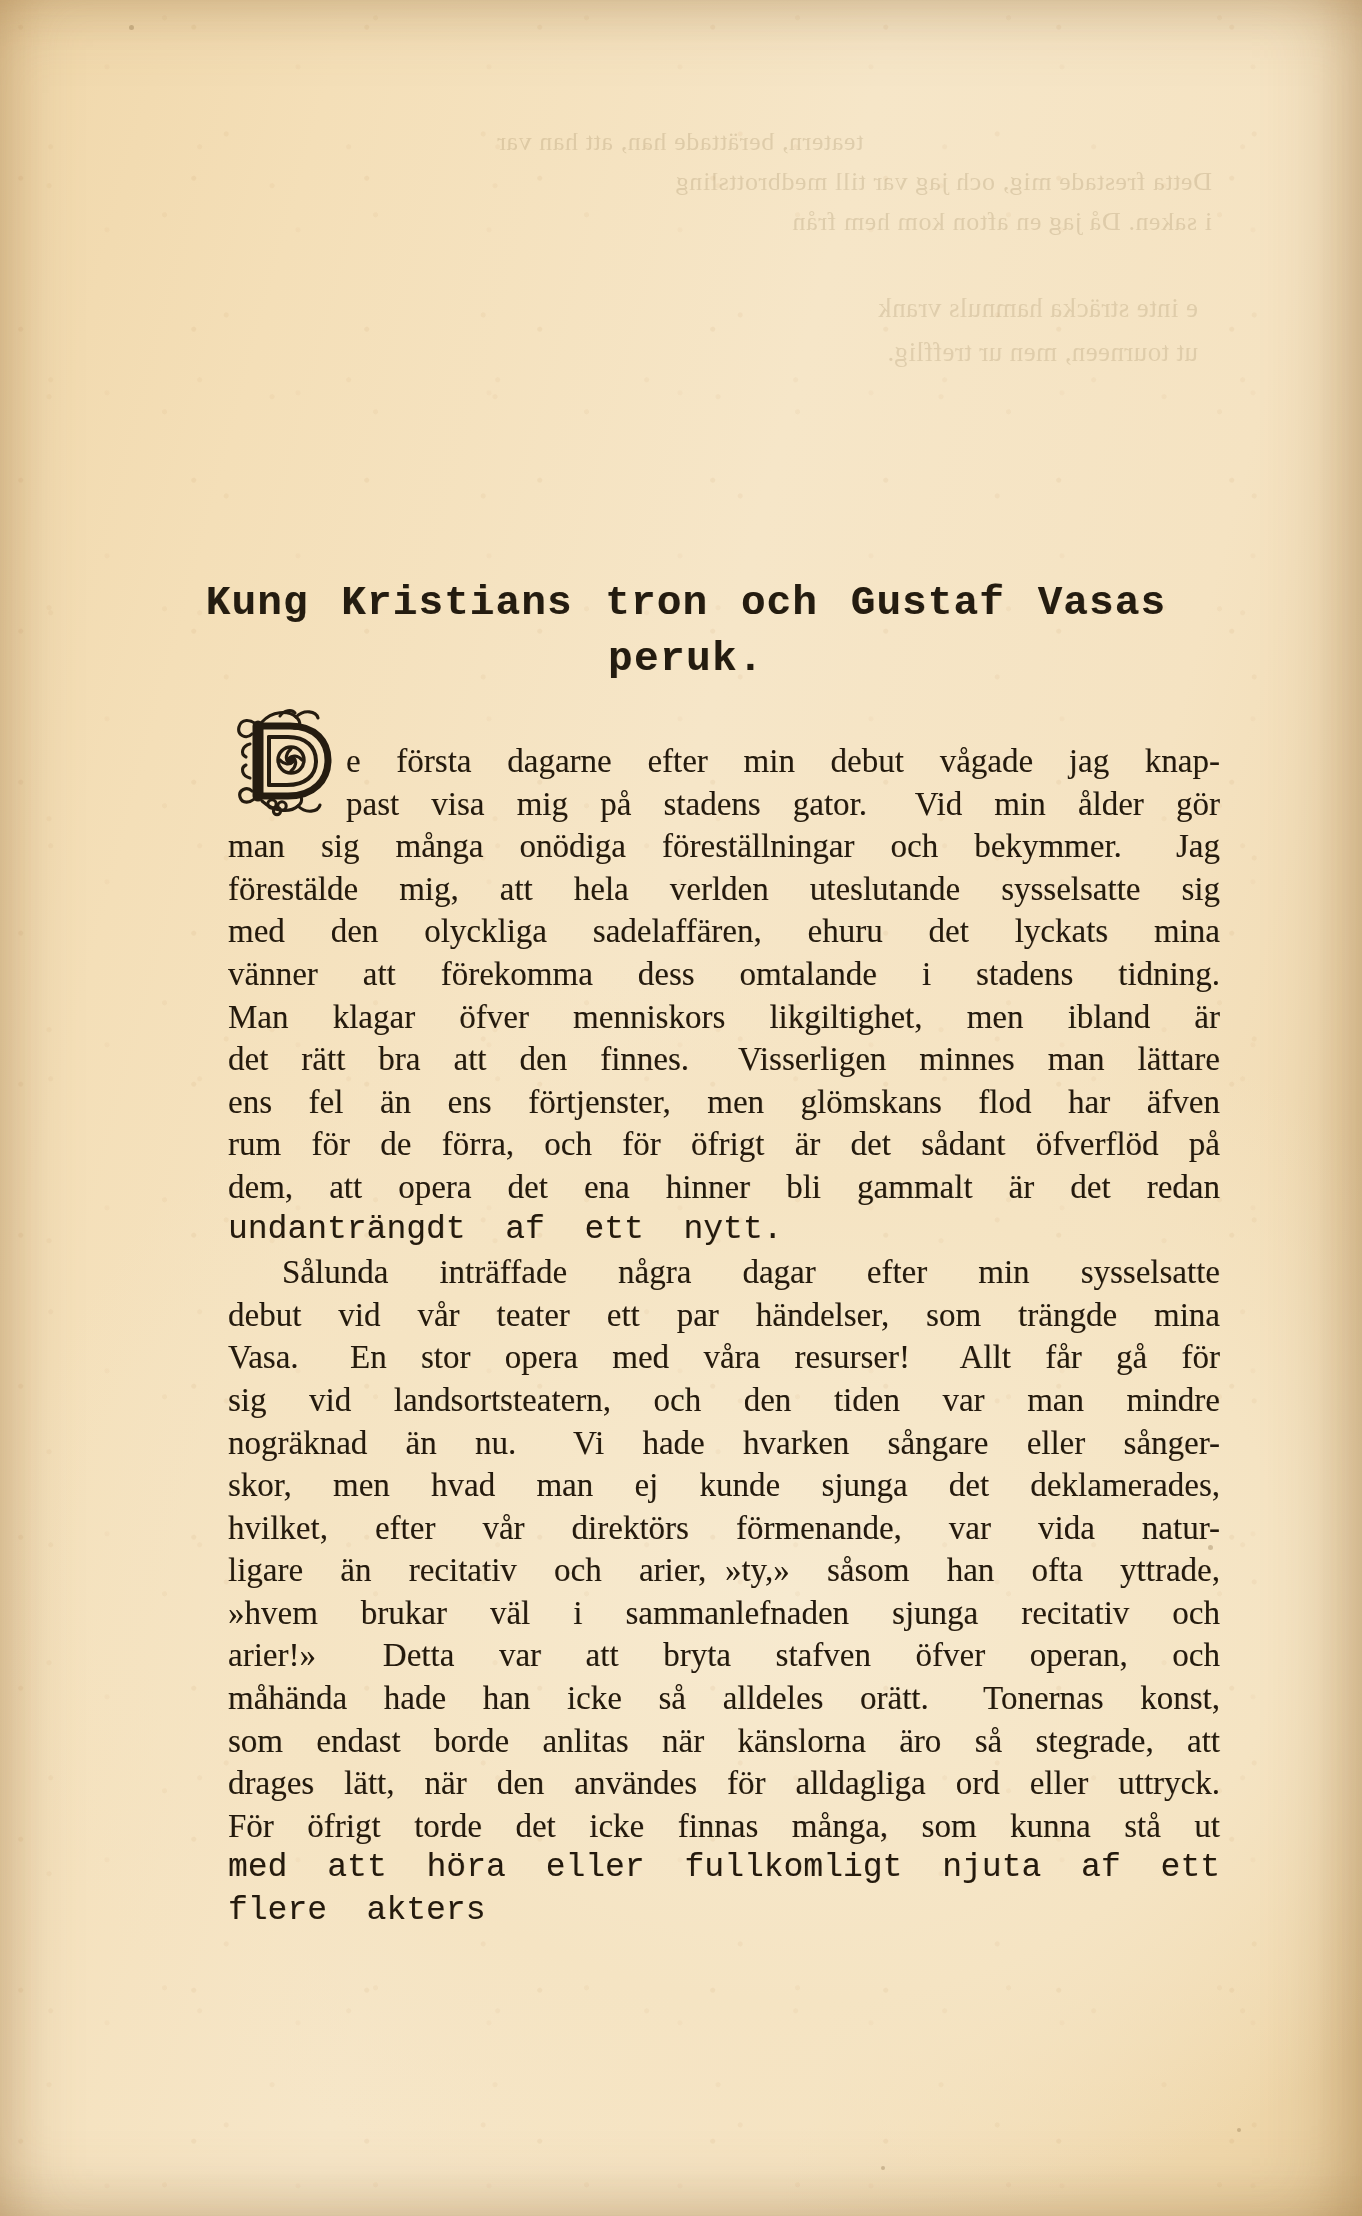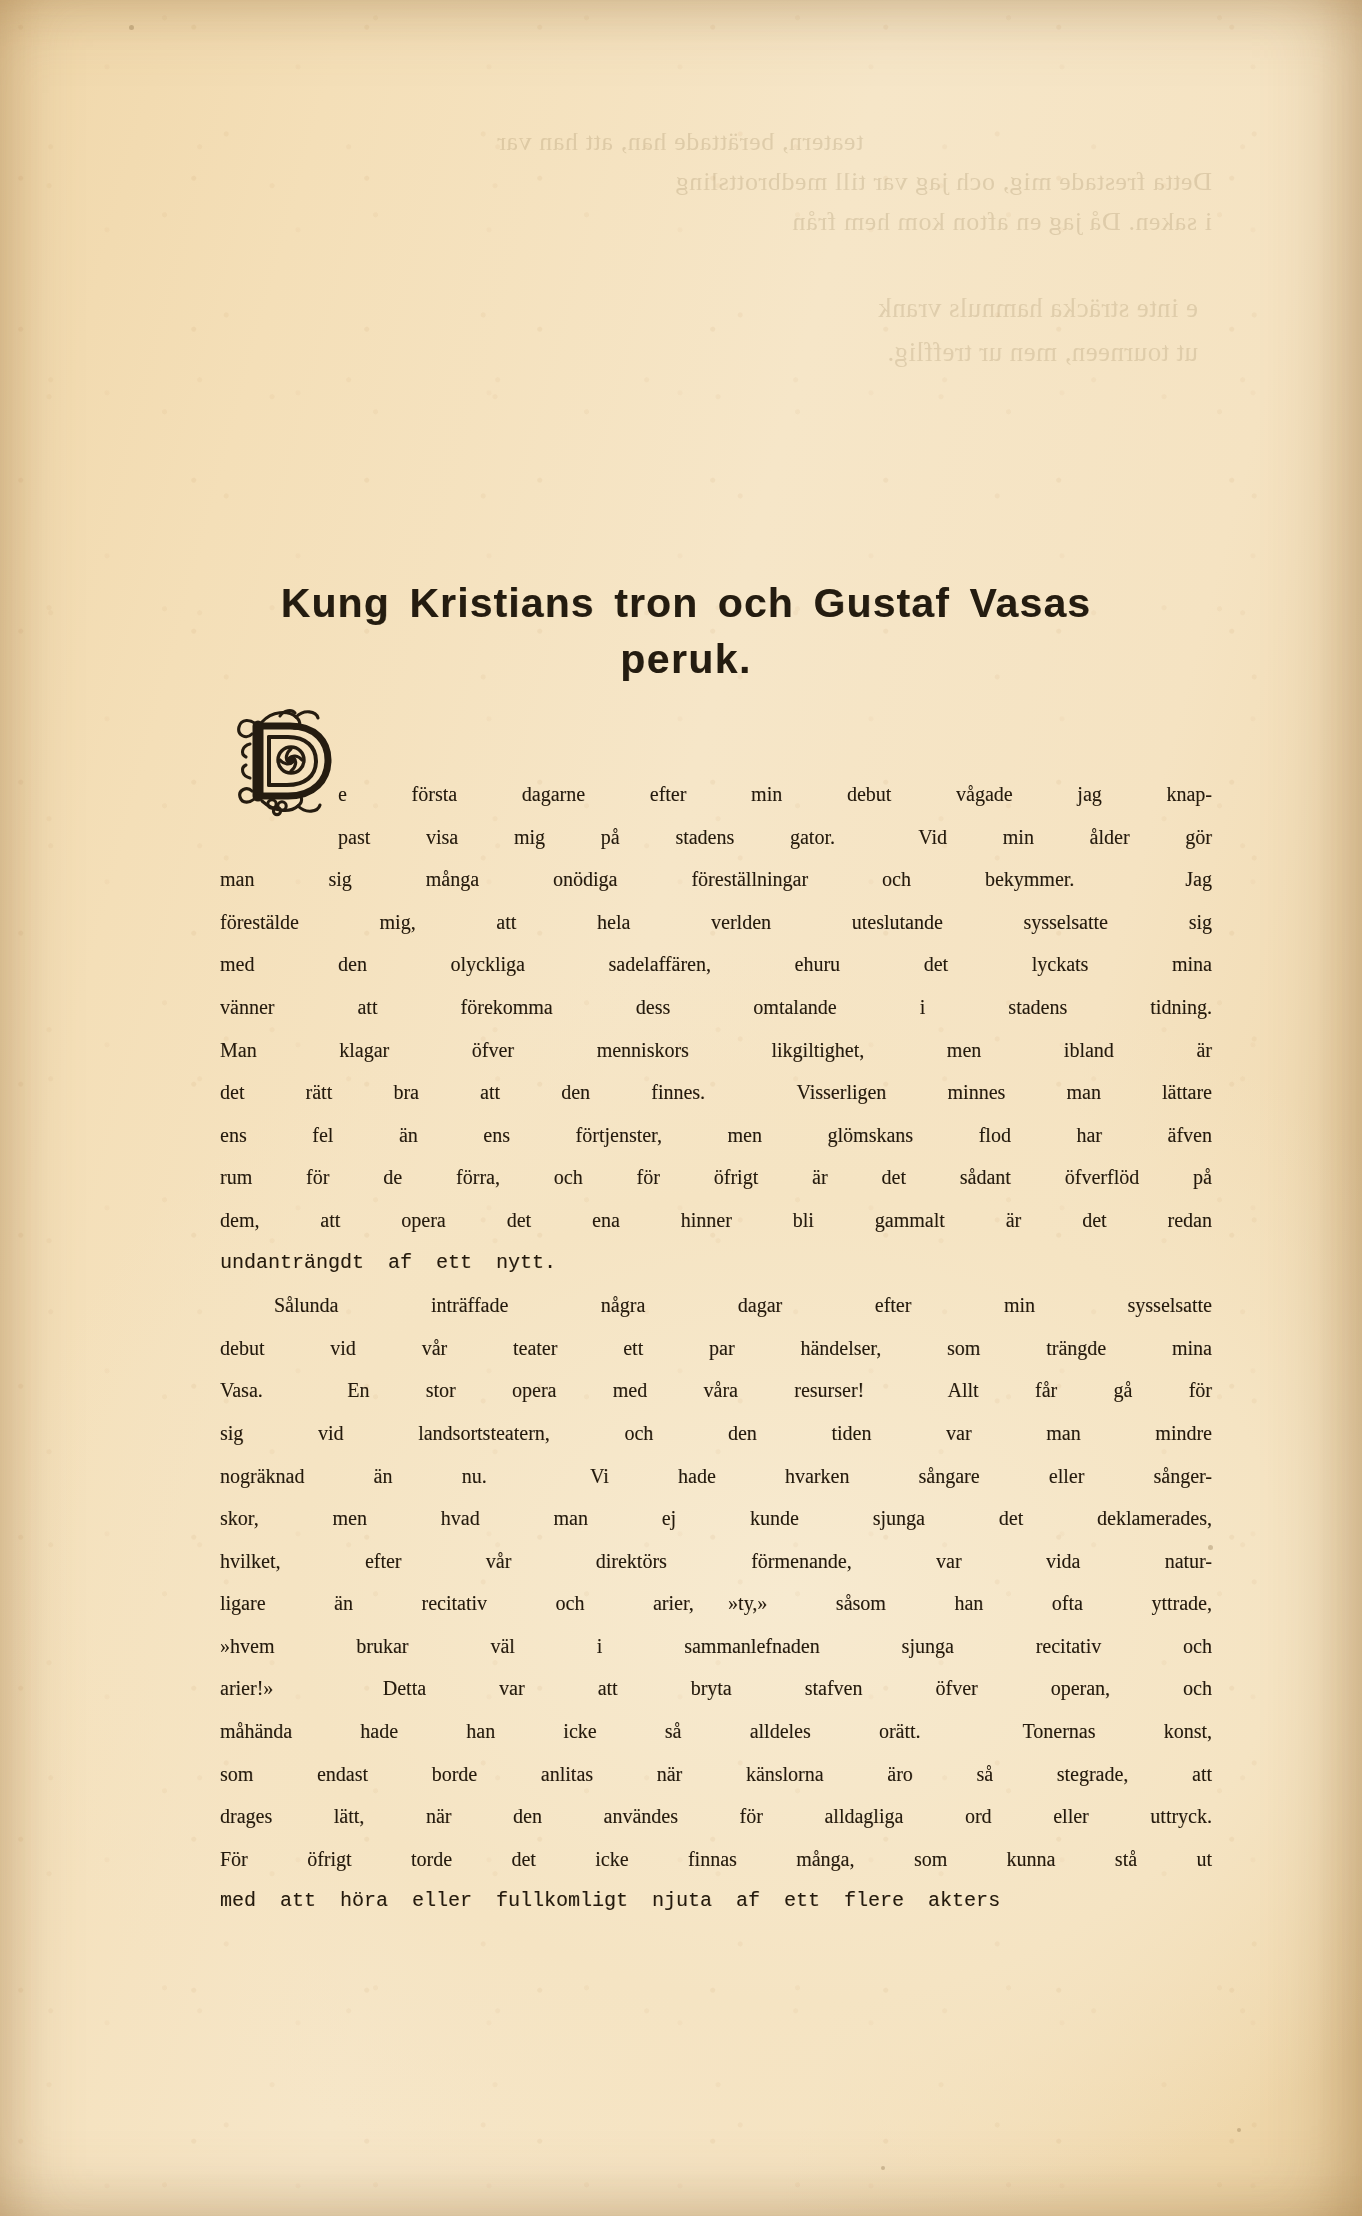--- a/index.html
+++ b/index.html
@@ -99,7 +99,7 @@
     top: 548px;
     width: 980px;
     text-align: center;
-    font-family: Liberation Sans, sans-serif;
+    font-family: Liberation Mono, monospace;
     font-size: 41px;
     line-height: 56px;
     letter-spacing: 1.1px;

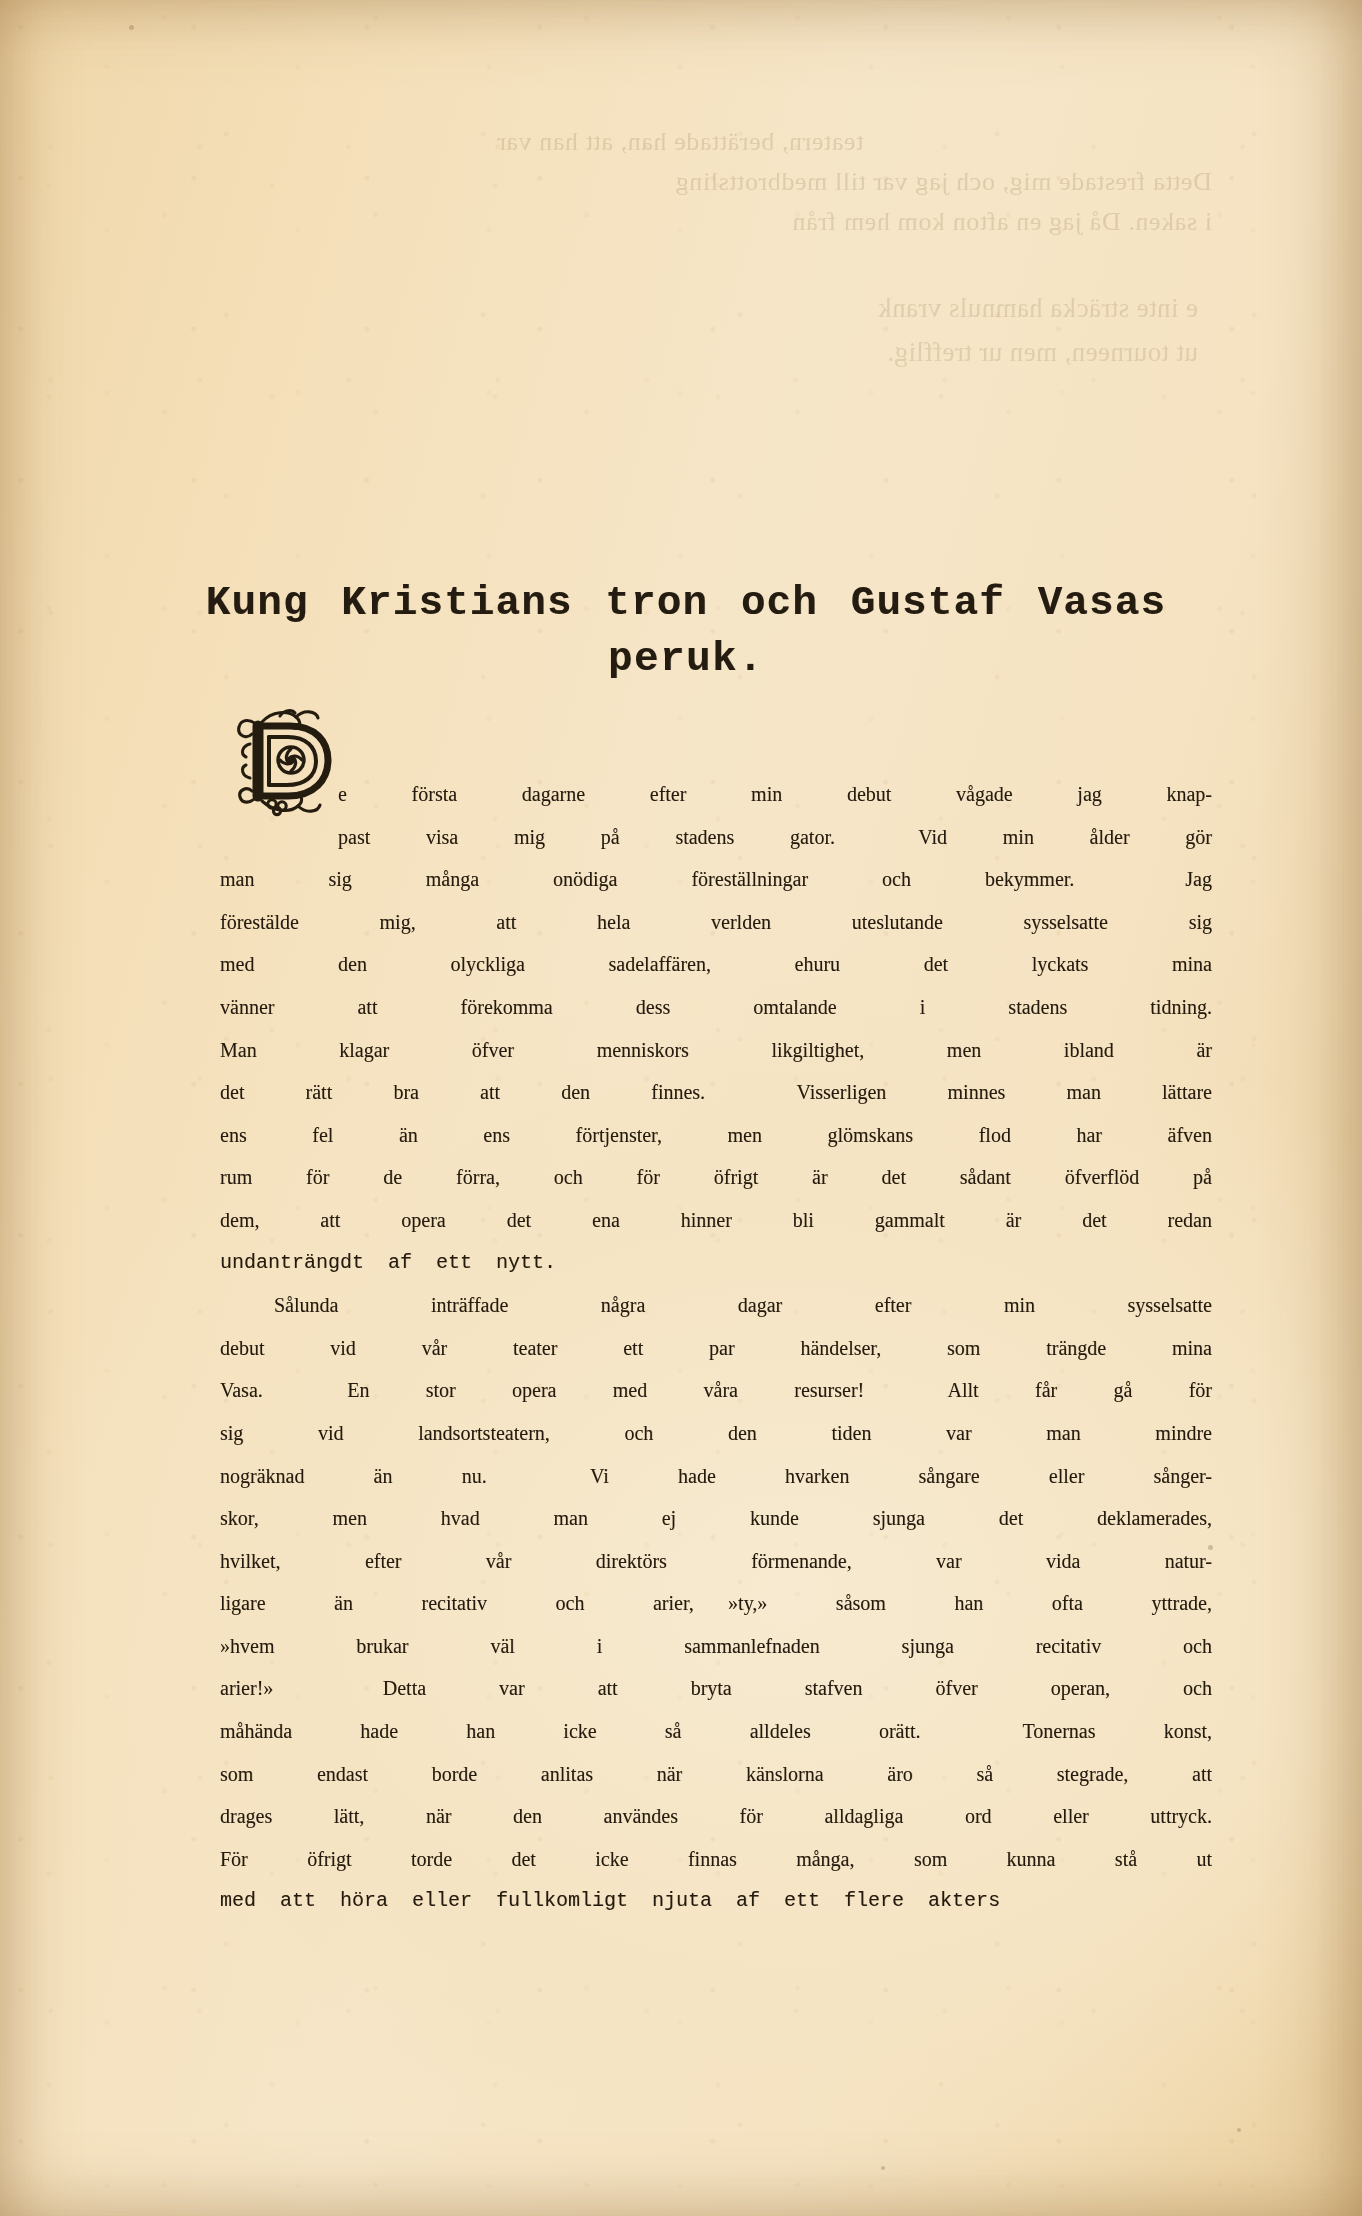--- a/index.html
+++ b/index.html
@@ -113,16 +113,15 @@
   
   .body-text {
     position: absolute;
-    left: 220px;
+    left: 228px;
     top: 740px;
     width: 992px;
     font-family: "Liberation Serif", "DejaVu Serif", serif;
-    font-size: 20px;
+    font-size: 33px;
     line-height: 42.6px;
     color: #241a0d;
     text-align: justify;
     text-shadow: .35px .25px 0 rgba(45,32,16,.30);
-    margin-top: 33px;
   }
   .ln {
     display: block;

